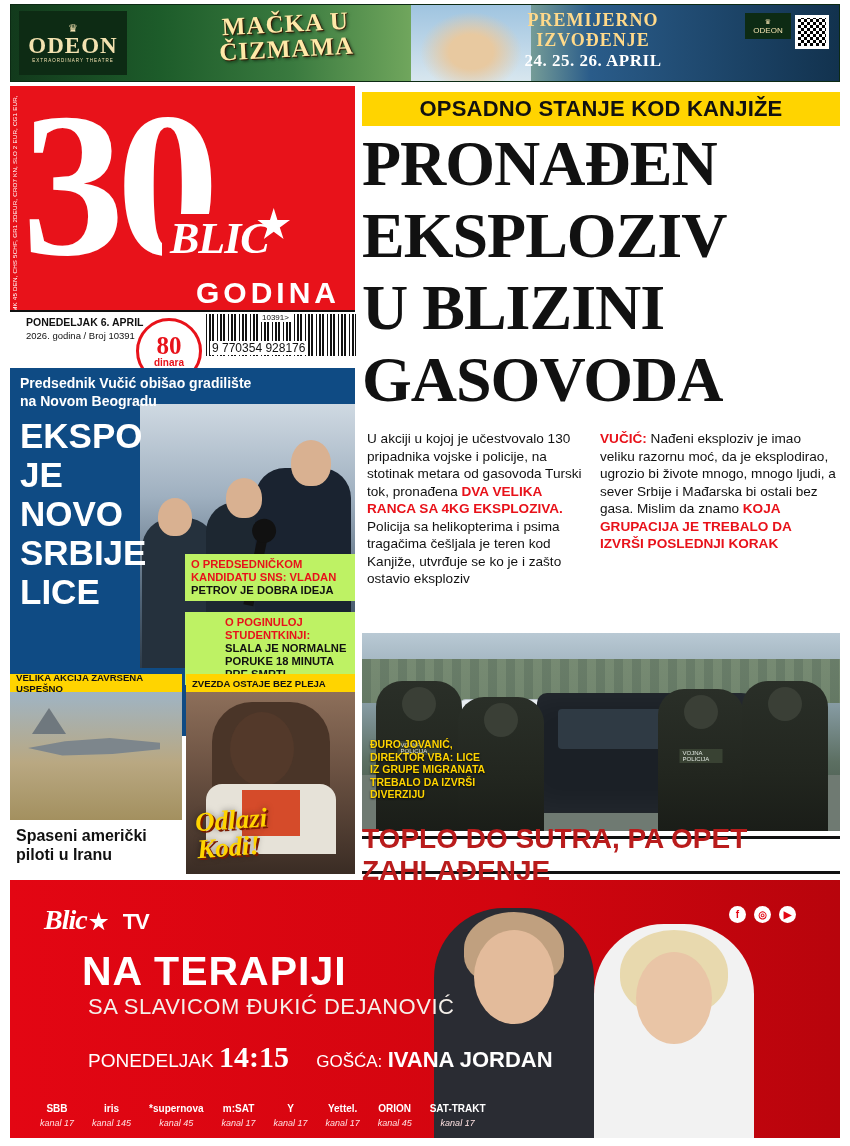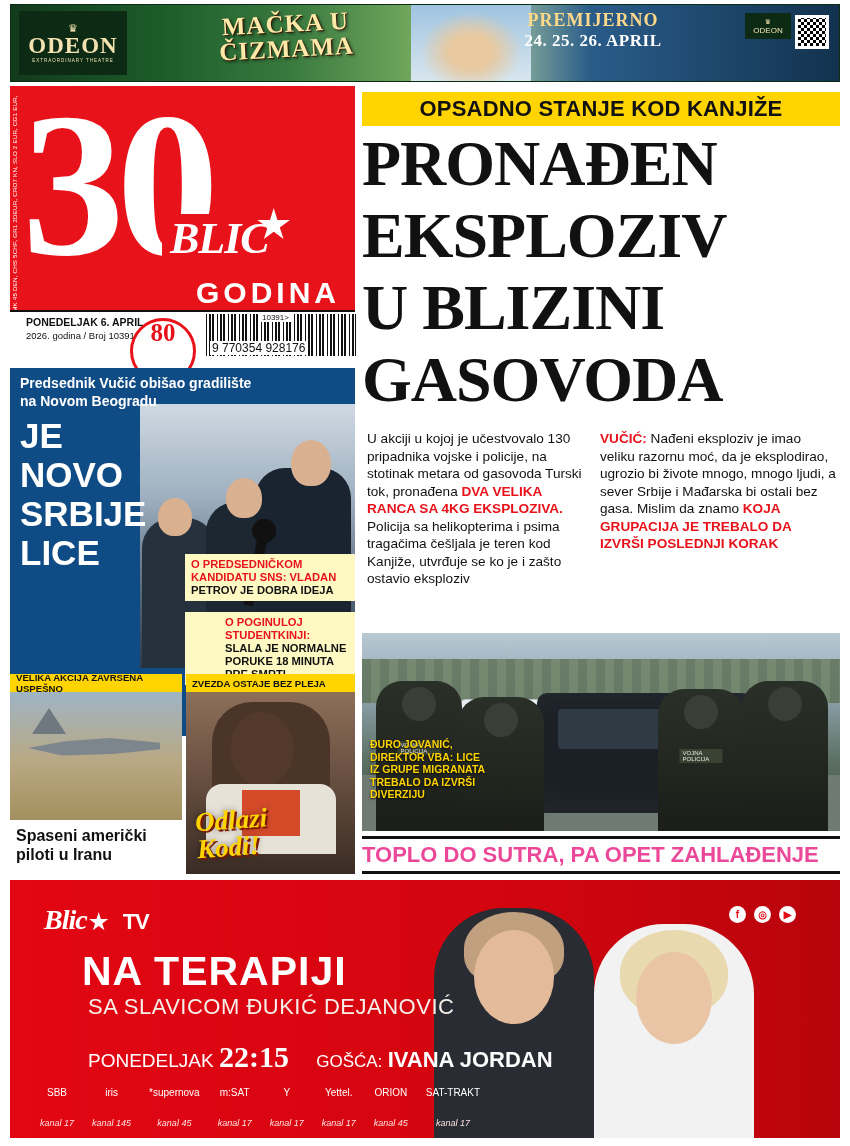--- a/index.html
+++ b/index.html
@@ -399,6 +399,7 @@
     <div class="film-title">MAČKA U ČIZMAMA</div>
     <div class="prem">
       <div class="l1">PREMIJERNO</div>
+      <div class="l2">IZVOĐENJE</div>
       <div class="l3">24. 25. 26. APRIL</div>
     </div>
     <div class="odeon-right">

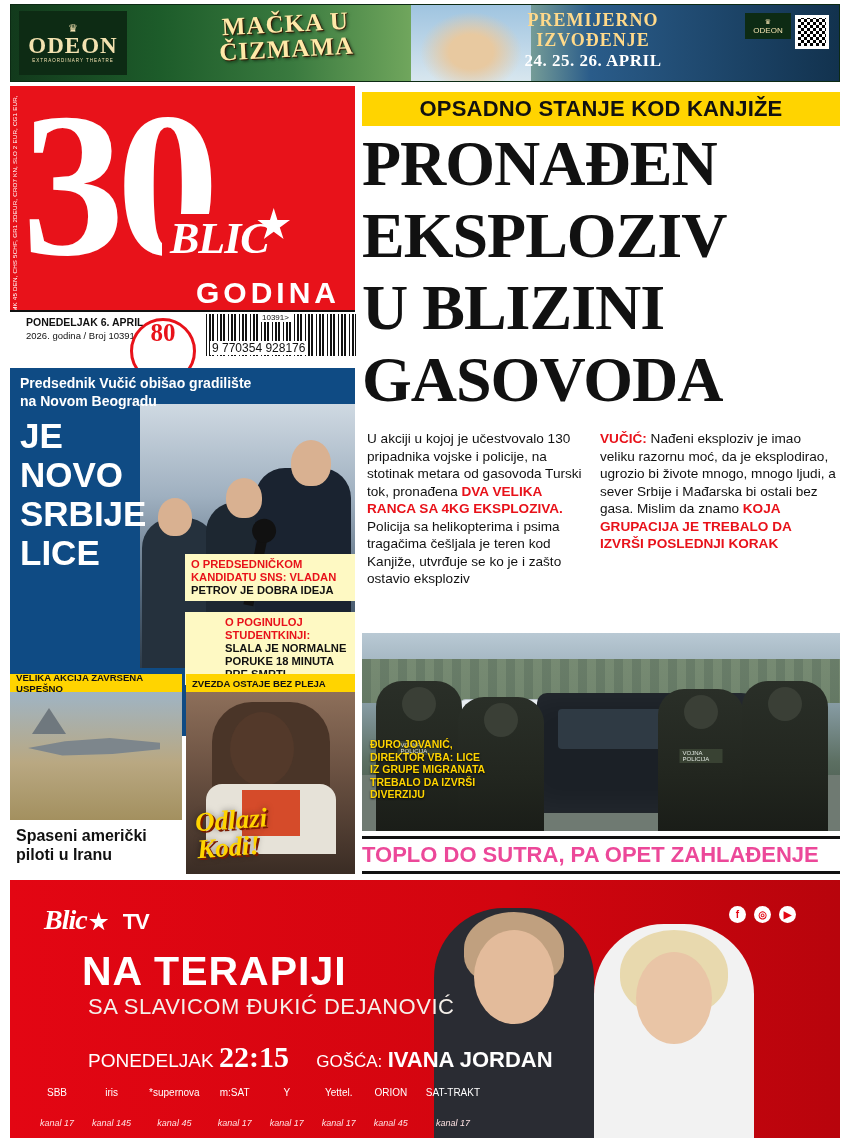--- a/index.html
+++ b/index.html
@@ -429,7 +429,7 @@
   </div>
   <div class="masthead" style="background:transparent;height:0">
   </div>
-  <div style="position:absolute;left:130px;top:318px;width:66px;height:66px;border-radius:50%;background:#fff;border:3px solid #e8121a;display:flex;flex-direction:column;align-items:center;justify-content:space-between;color:#e8121a;">
+  <div style="position:absolute;left:136px;top:318px;width:66px;height:66px;border-radius:50%;background:#fff;border:3px solid #e8121a;display:flex;flex-direction:column;align-items:center;justify-content:center;color:#e8121a;">
     <span style="font-size:25px;font-weight:bold;line-height:23px;font-family:'Liberation Serif',serif;">80</span>
     <span style="font-size:10px;font-weight:bold;">dinara</span>
   </div>

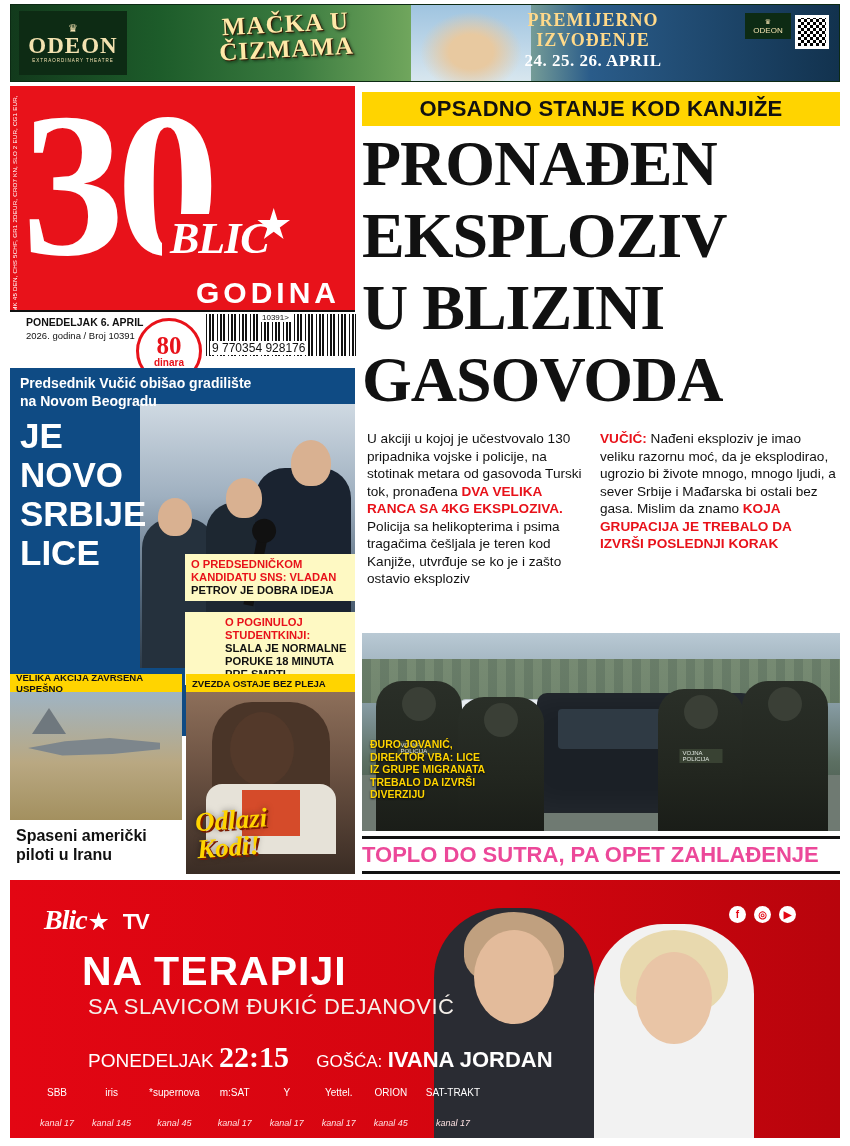--- a/index.html
+++ b/index.html
@@ -492,6 +492,7 @@
     </div>
     <div class="toptext">Predsednik Vučić obišao gradilište na Novom Beogradu</div>
     <div class="bighead">
+      <div>EKSPO</div>
       <div>JE</div>
       <div>NOVO</div>
       <div>SRBIJE</div>

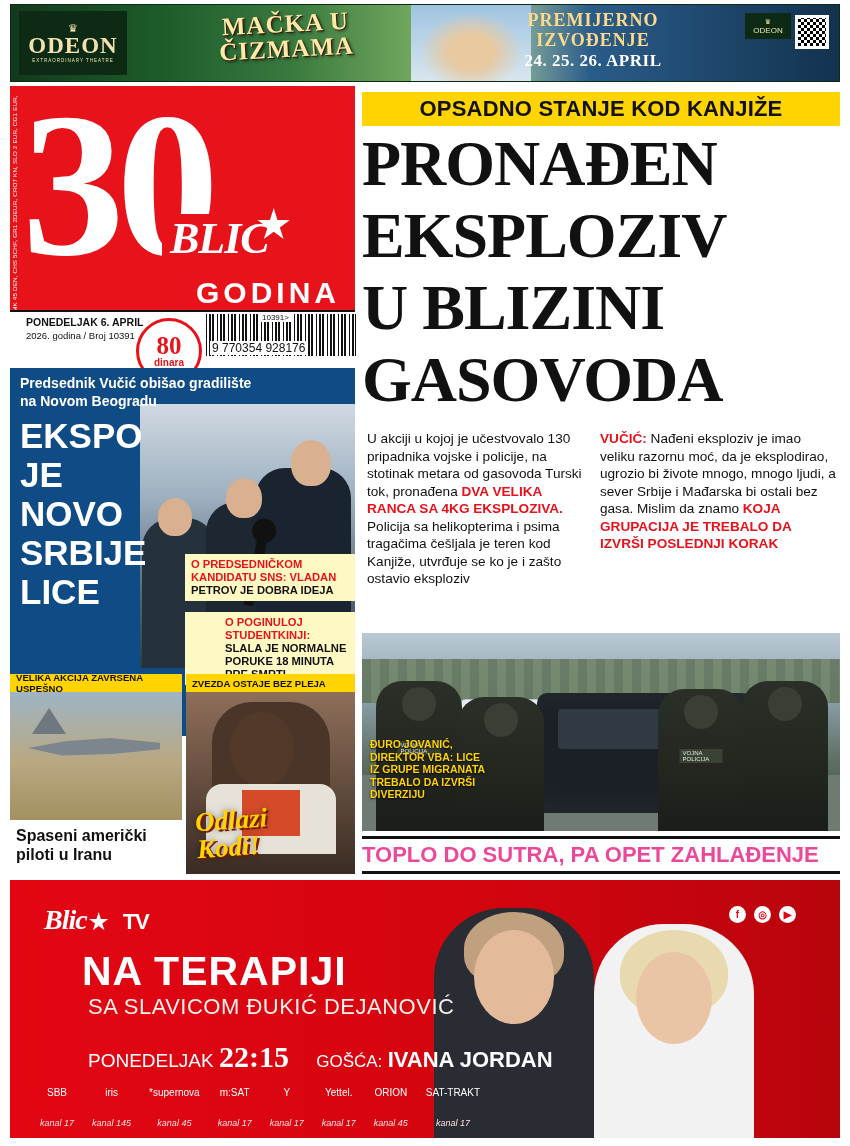--- a/index.html
+++ b/index.html
@@ -255,7 +255,7 @@
     font-size: 35px; line-height: 39px; letter-spacing: 0px;
   }
   .yellowbox {
-    position: absolute; width: 170px; background: #fef9c3; color: #111;
+    position: absolute; width: 170px; background: #bef264; color: #111;
     padding: 4px 6px; font-size: 11.2px; line-height: 13px; font-weight: bold;
   }
   .yellowbox .redline { color: #e8121a; }

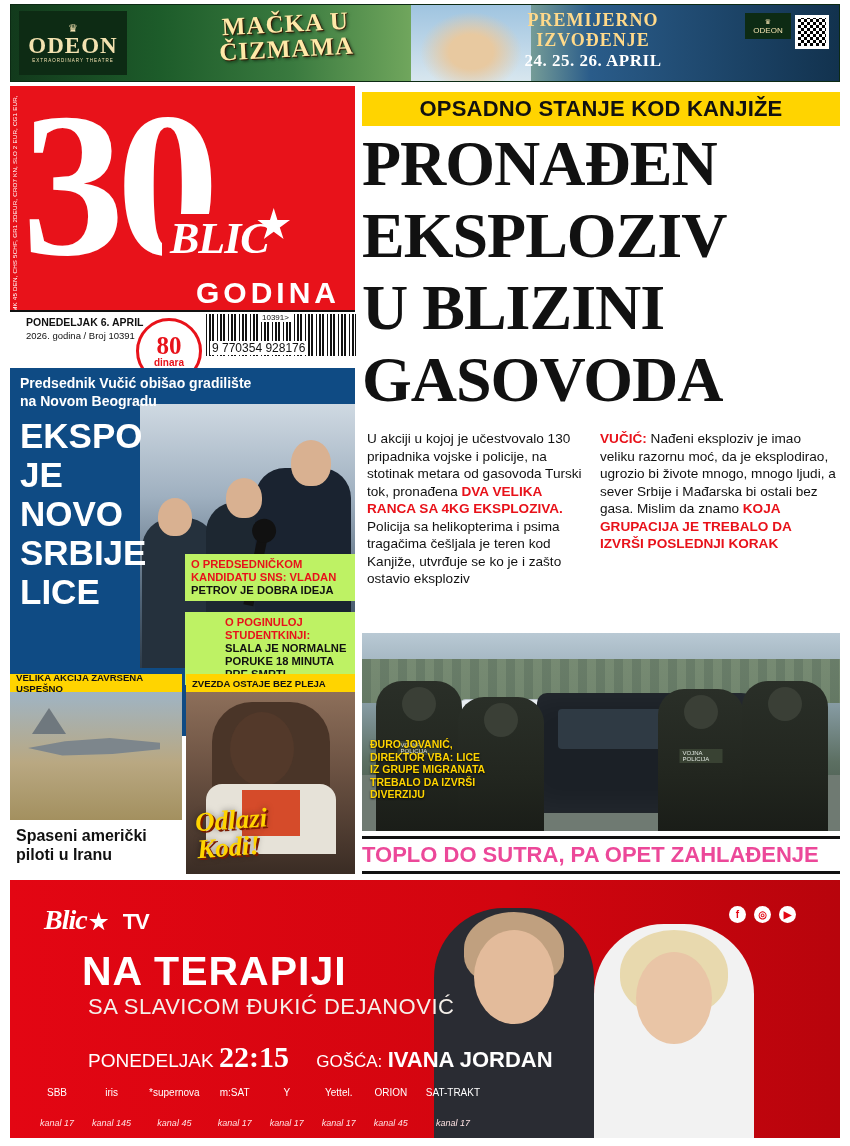--- a/index.html
+++ b/index.html
@@ -213,7 +213,7 @@
     border-top: 3px solid #111; border-bottom: 3px solid #111;
     display: flex; align-items: center;
   }
-  .weatherstrip span { font-size: 22px; font-weight: bold; color: #ec4899; }
+  .weatherstrip span { font-size: 28px; font-weight: bold; color: #b91c1c; }
 
   
   .expoblock {

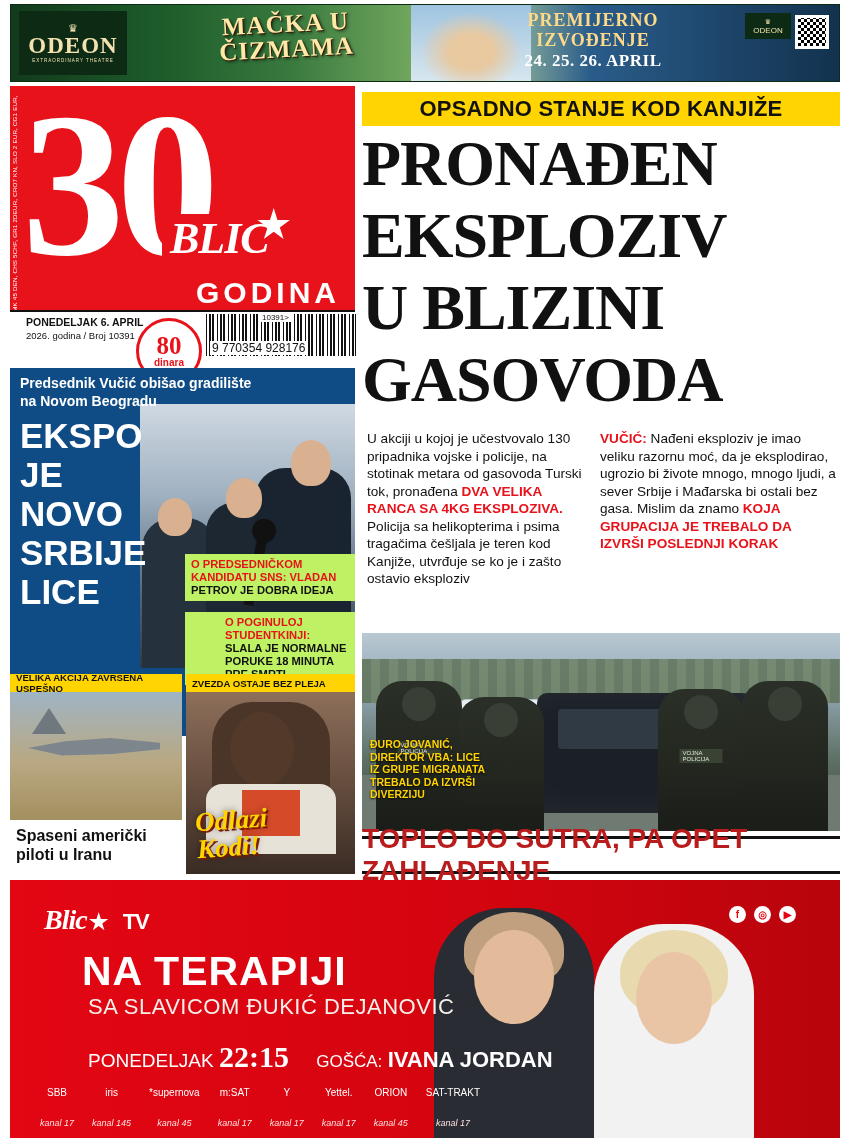--- a/index.html
+++ b/index.html
@@ -553,7 +553,7 @@
     <div class="h2">SA SLAVICOM ĐUKIĆ DEJANOVIĆ</div>
     <div class="timerow">
       <span>PONEDELJAK</span>
-      <span class="time">22:15</span>
+      <span class="time">14:15</span>
       <span class="gost">GOŠĆA:</span>
       <span class="guest">IVANA JORDAN</span>
     </div>

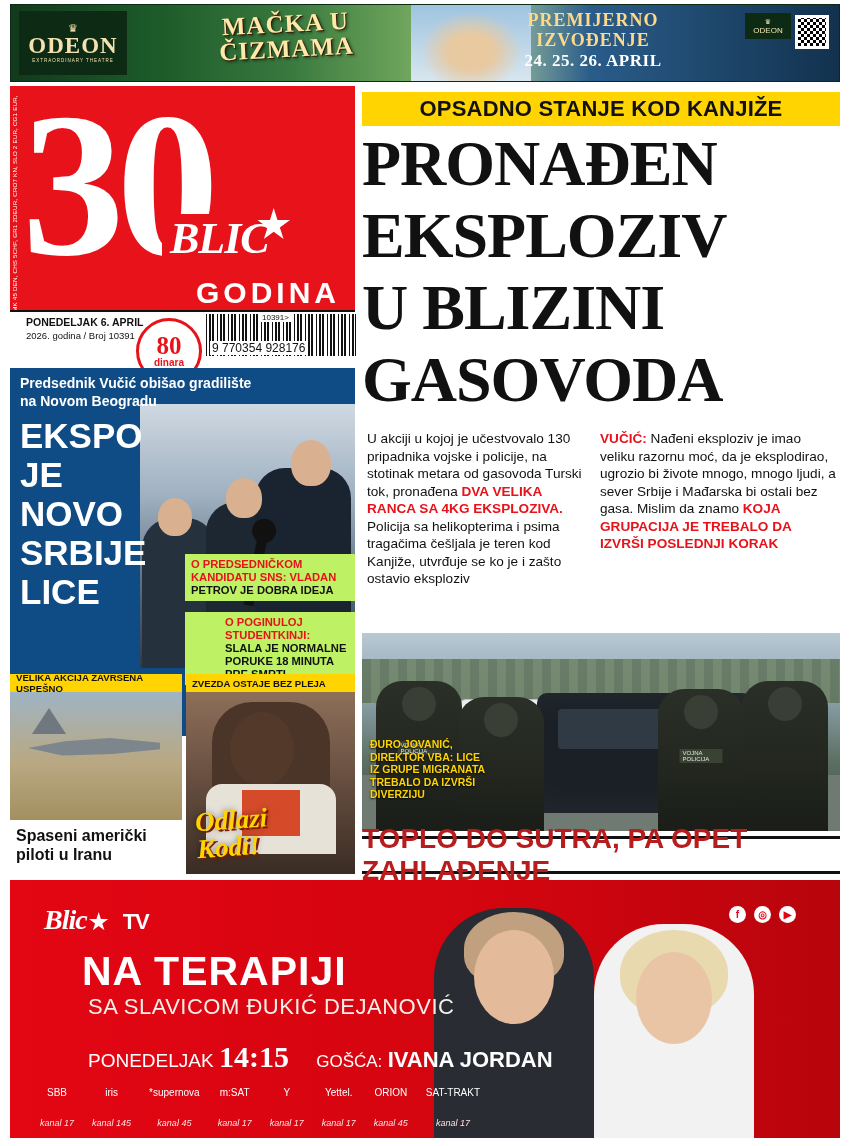--- a/index.html
+++ b/index.html
@@ -380,7 +380,7 @@
   }
   .tvad .ch { text-align: center; color: #fff; }
   .tvad .ch .brand {
-    font-size: 10px; font-weight: normal; color: #fff; margin-bottom: 20px; white-space: nowrap;
+    font-size: 10px; font-weight: bold; color: #fff; margin-bottom: 4px; white-space: nowrap;
   }
   .tvad .ch .kn { font-size: 9px; color: #ffe3e3; white-space: nowrap; font-style: italic; }
 </style>

